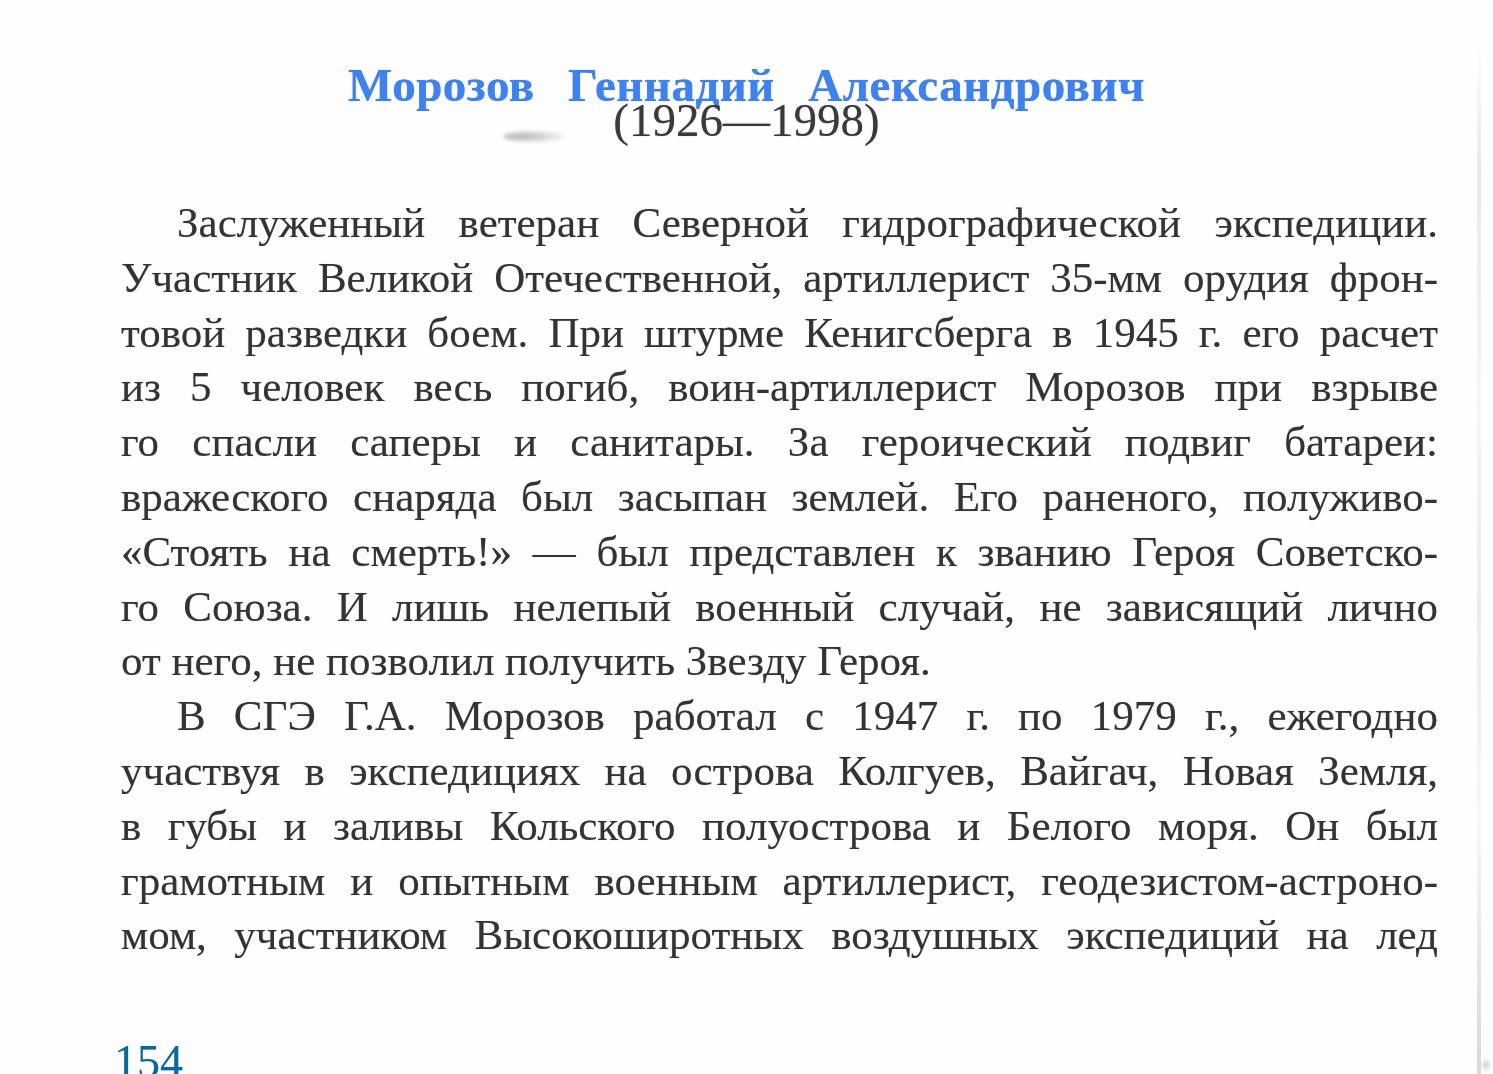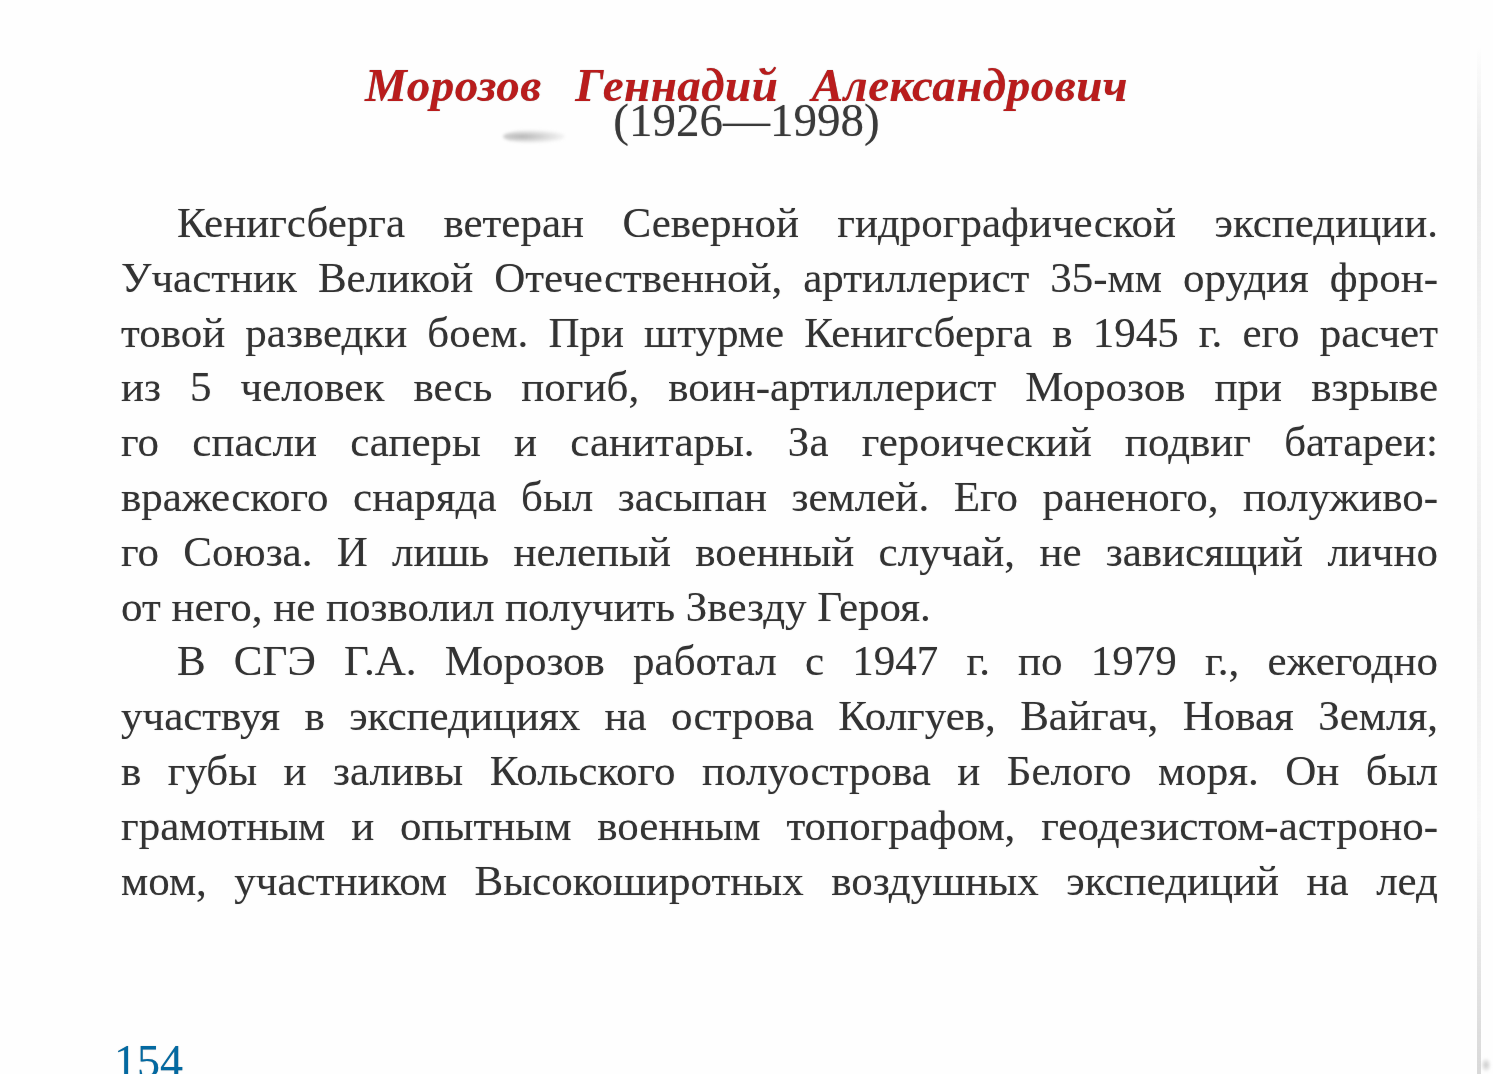--- a/index.html
+++ b/index.html
@@ -25,8 +25,7 @@
     font-size: 47px;
     line-height: 56px;
     font-weight: bold;
-    font-style: italic;
-    color: #b91c1c;
+    color: #3b82f6;
     letter-spacing: 0.5px;
     word-spacing: 0.45em;
     text-shadow: 0 0 1px rgba(50,50,50,0.55);

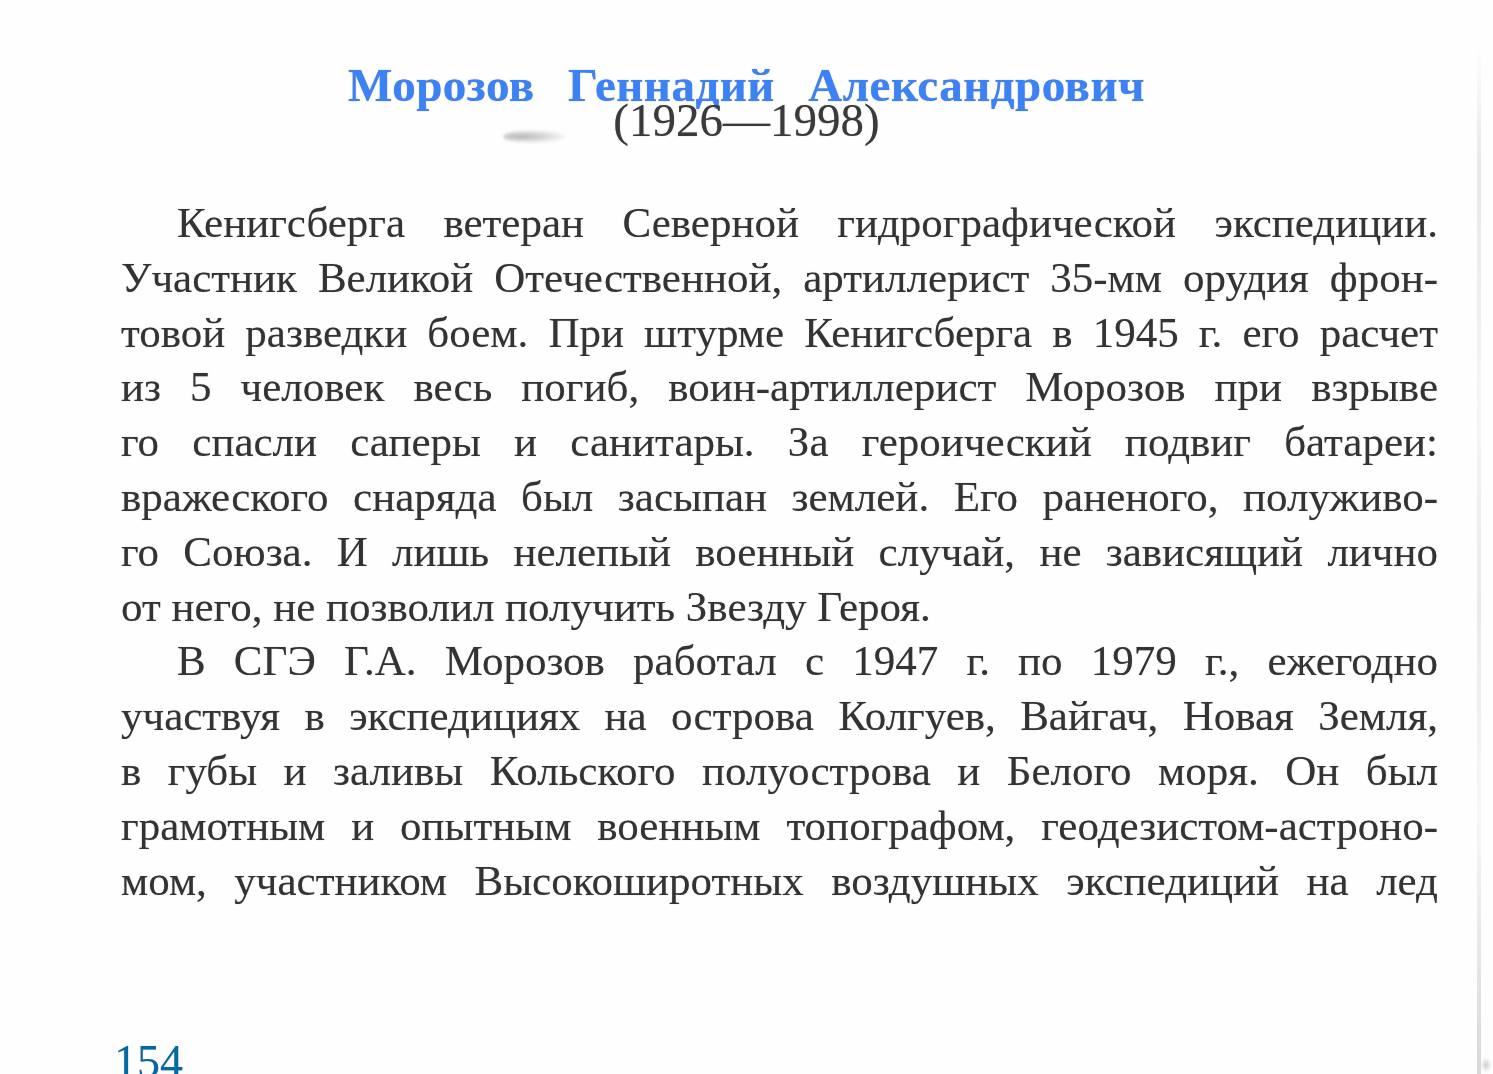--- a/index.html
+++ b/index.html
@@ -120,7 +120,7 @@
   <div class="smudge"></div>
 
   <div class="body-text">
-    <div class="text-line indent">Кенигсберга ветеран Северной гидрографической экспедиции.</div>
+    <div class="text-line indent">Заслуженный ветеран Северной гидрографической экспедиции.</div>
     <div class="text-line">Участник Великой Отечественной, артиллерист 35-мм орудия фрон-</div>
     <div class="text-line">товой разведки боем. При штурме Кенигсберга в 1945 г. его расчет</div>
     <div class="text-line">из 5 человек весь погиб, воин-артиллерист Морозов при взрыве</div>

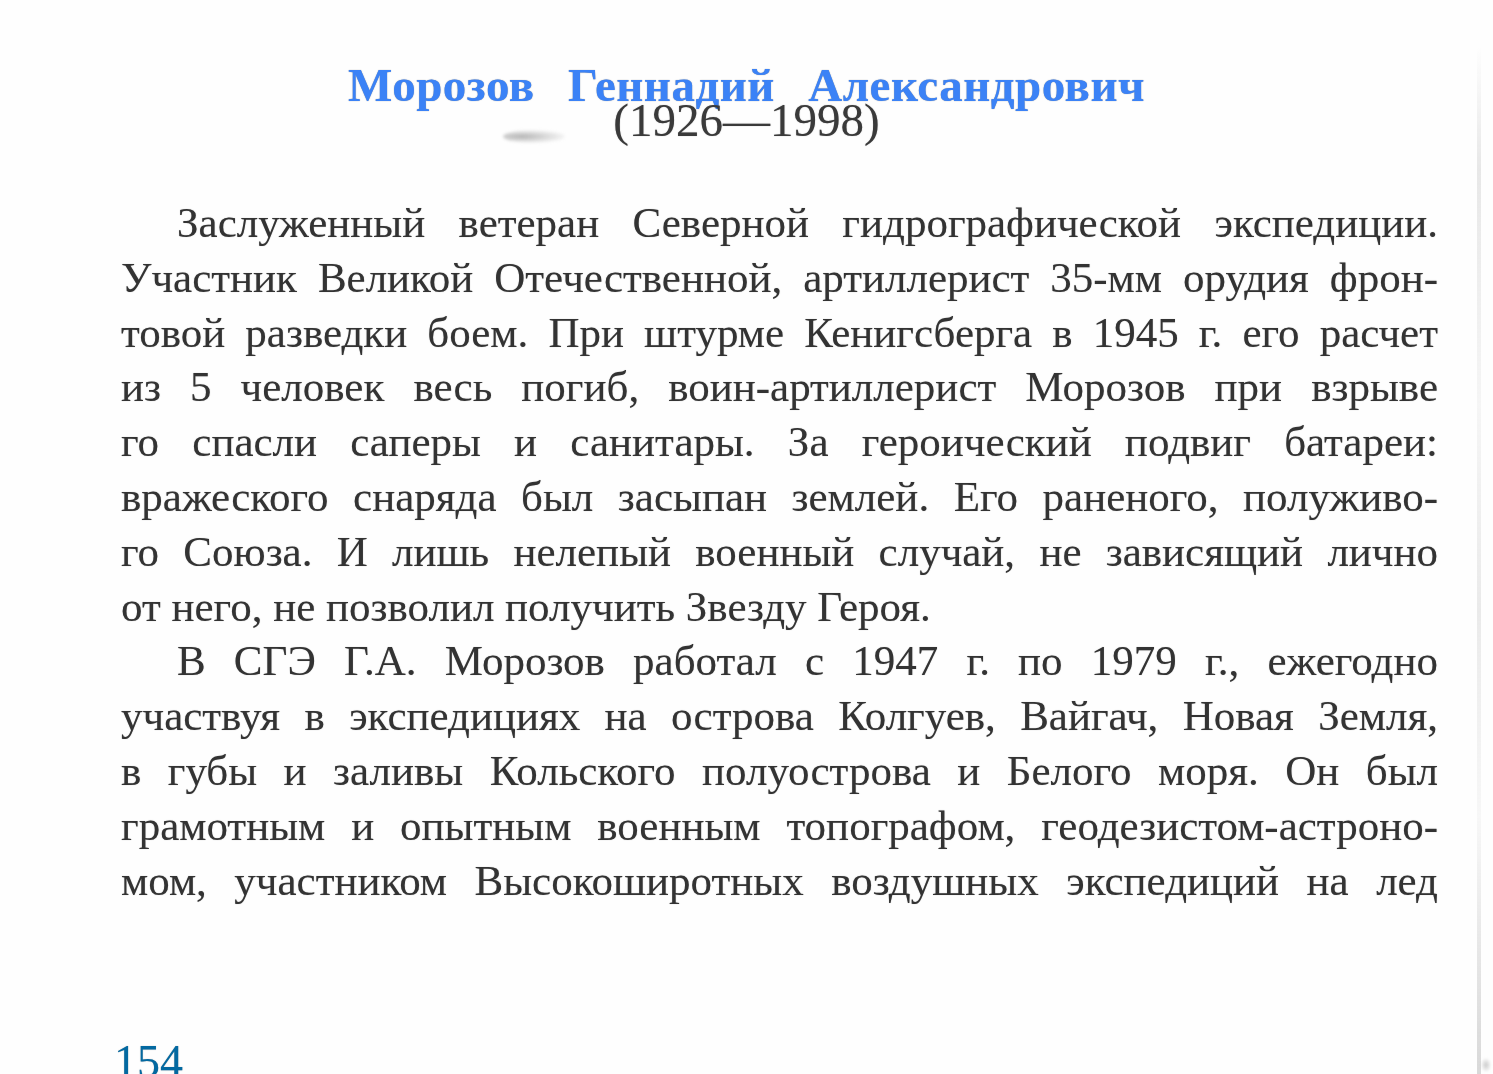--- a/index.html
+++ b/index.html
@@ -126,6 +126,7 @@
     <div class="text-line">из 5 человек весь погиб, воин-артиллерист Морозов при взрыве</div>
     <div class="text-line">го спасли саперы и санитары. За героический подвиг батареи:</div>
     <div class="text-line">вражеского снаряда был засыпан землей. Его раненого, полуживо-</div>
+    <div class="text-line">«Стоять на смерть!» — был представлен к званию Героя Советско-</div>
     <div class="text-line">го Союза. И лишь нелепый военный случай, не зависящий лично</div>
     <div class="text-line para-end">от него, не позволил получить Звезду Героя.</div>
     <div class="text-line indent">В СГЭ Г.А. Морозов работал с 1947 г. по 1979 г., ежегодно</div>

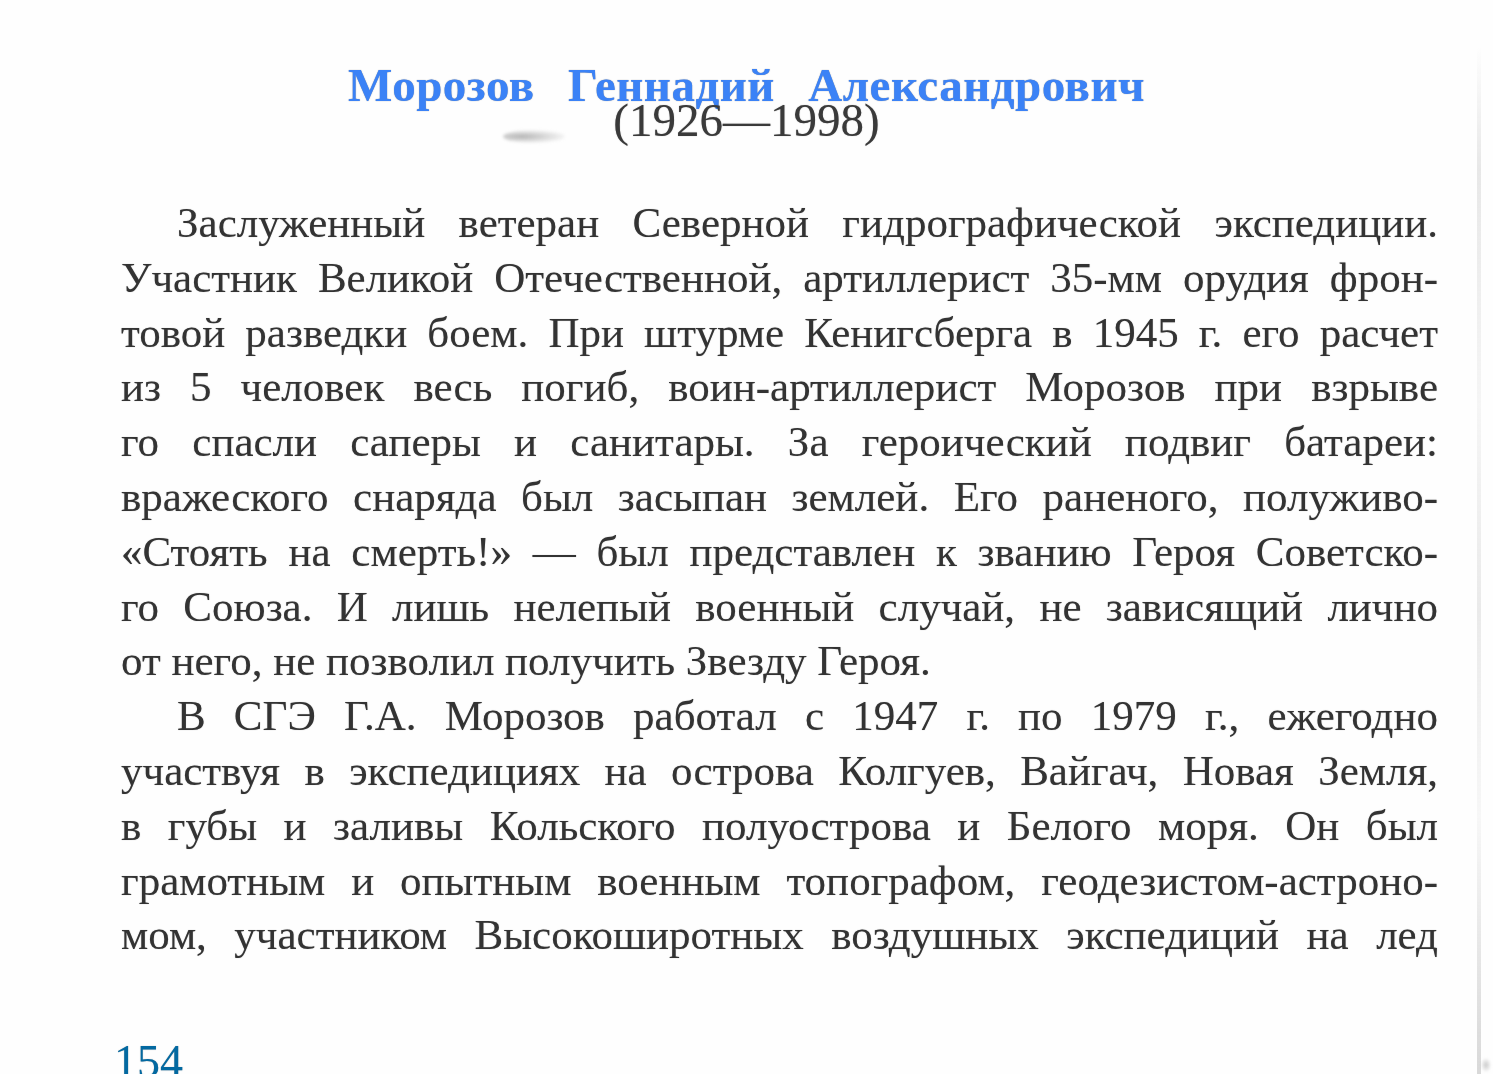--- a/index.html
+++ b/index.html
@@ -132,7 +132,7 @@
     <div class="text-line indent">В СГЭ Г.А. Морозов работал с 1947 г. по 1979 г., ежегодно</div>
     <div class="text-line">участвуя в экспедициях на острова Колгуев, Вайгач, Новая Земля,</div>
     <div class="text-line">в губы и заливы Кольского полуострова и Белого моря. Он был</div>
-    <div class="text-line">грамотным и опытным военным топографом, геодезистом-астроно-</div>
+    <div class="text-line">грамотным и опытным военным артиллерист, геодезистом-астроно-</div>
     <div class="text-line">мом, участником Высокоширотных воздушных экспедиций на лед</div>
   </div>
 

